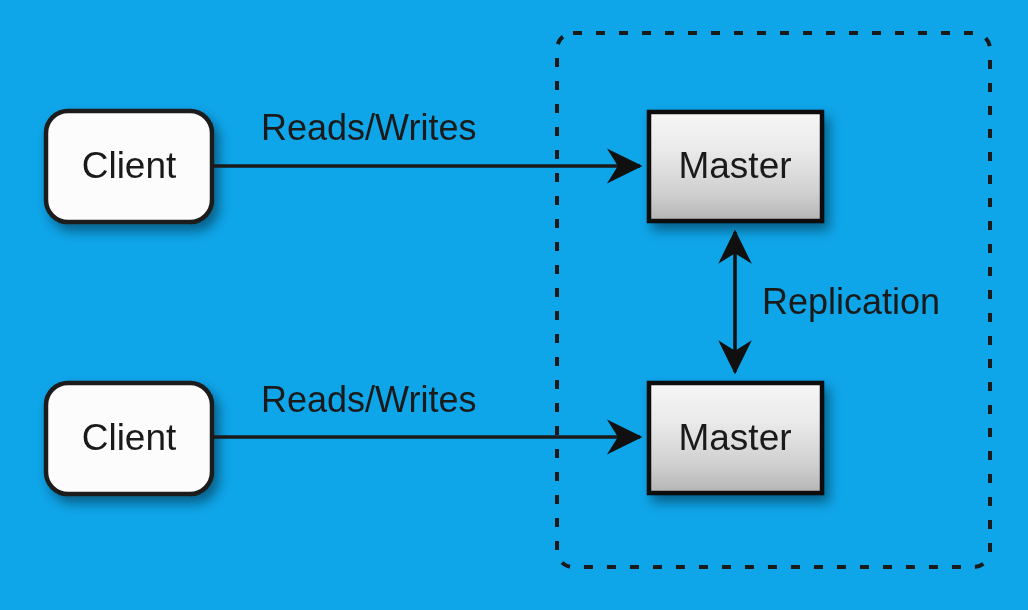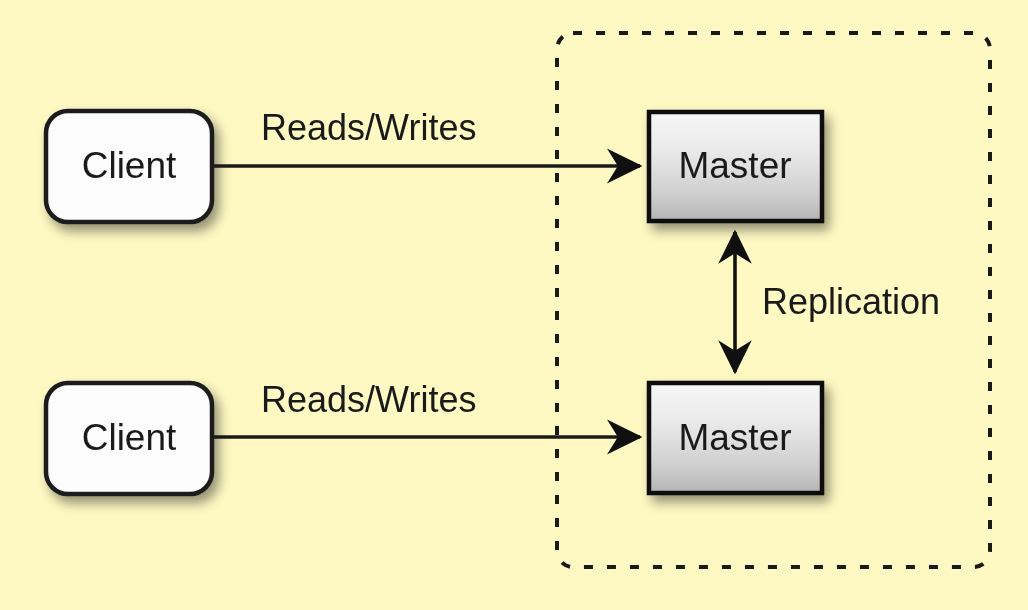--- a/index.html
+++ b/index.html
@@ -14,7 +14,7 @@
     position: relative;
     width: 1028px;
     height: 610px;
-    background: #fef9c3;
+    background: #0ea5e9;
     overflow: hidden;
   }
   #diagram-svg {

